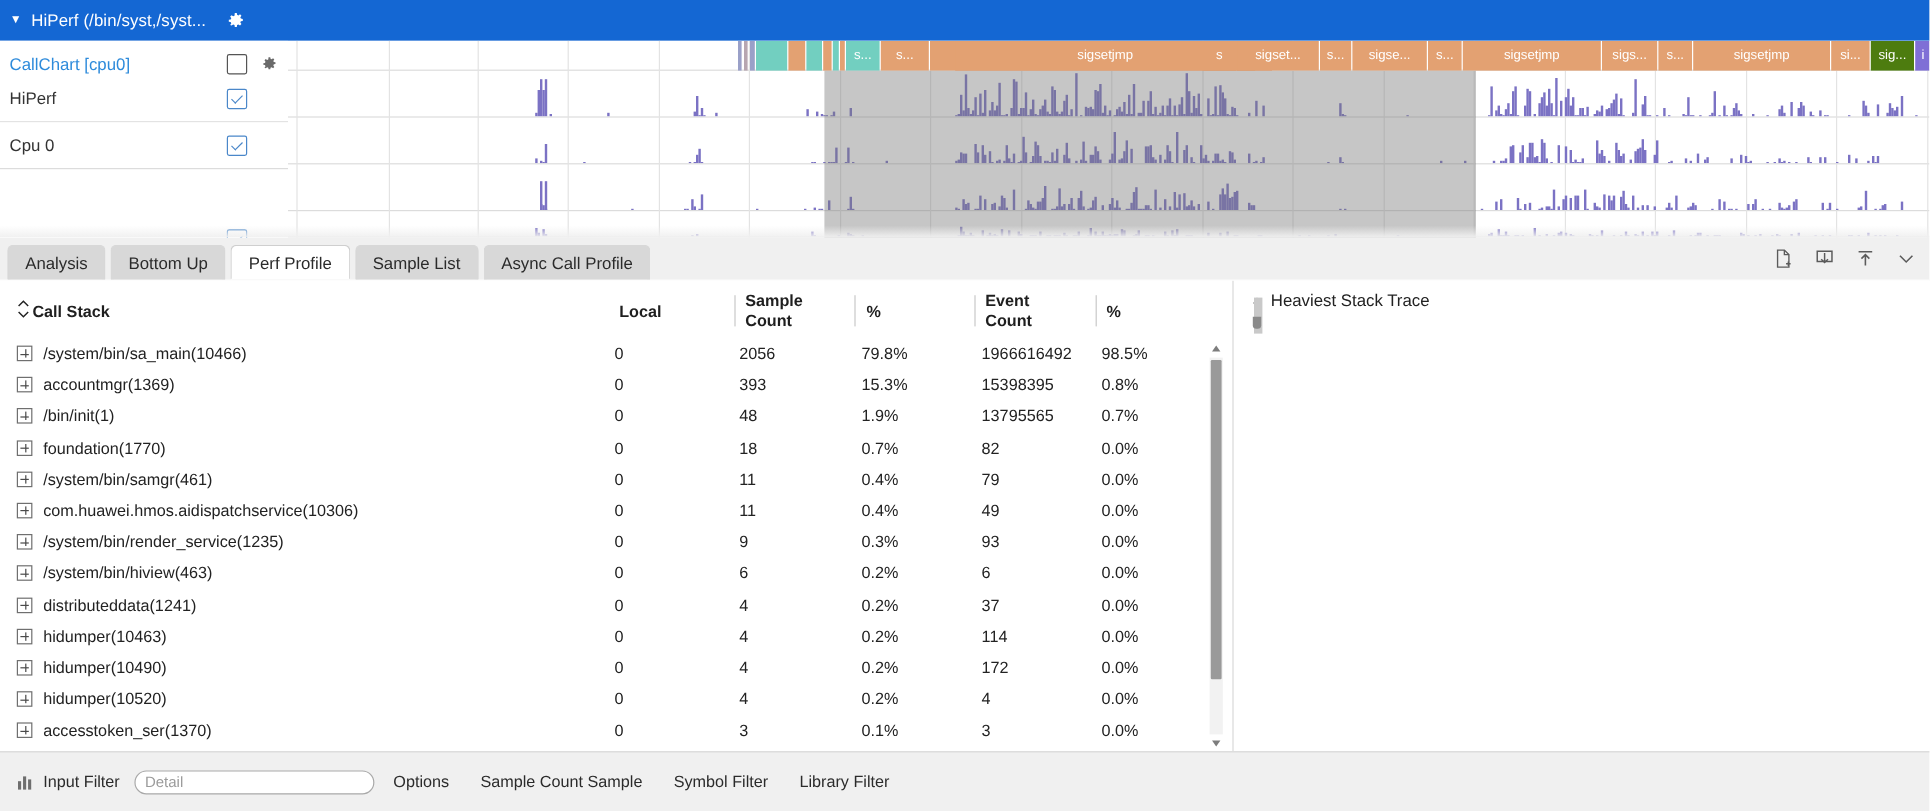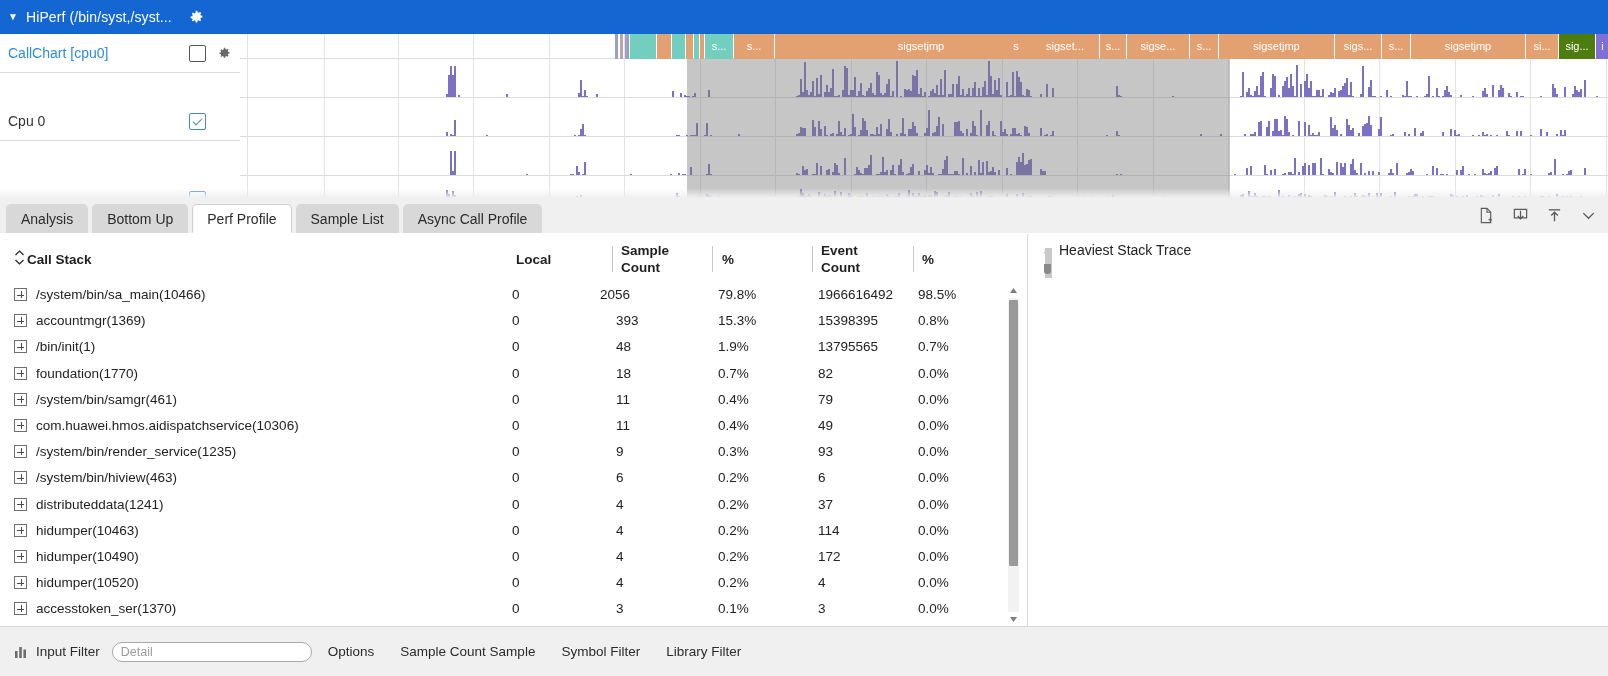--- a/index.html
+++ b/index.html
@@ -1000,6 +1000,11 @@
       </div>
     </div>
 
+    <div class="tl-row-label" style="top:29px">
+      <div class="nm">HiPerf</div>
+      <div class="cbx checked"></div>
+      <div style="width:26px"></div>
+    </div>
 
     <div class="tl-row-label" style="top:68px">
       <div class="nm">Cpu 0</div>

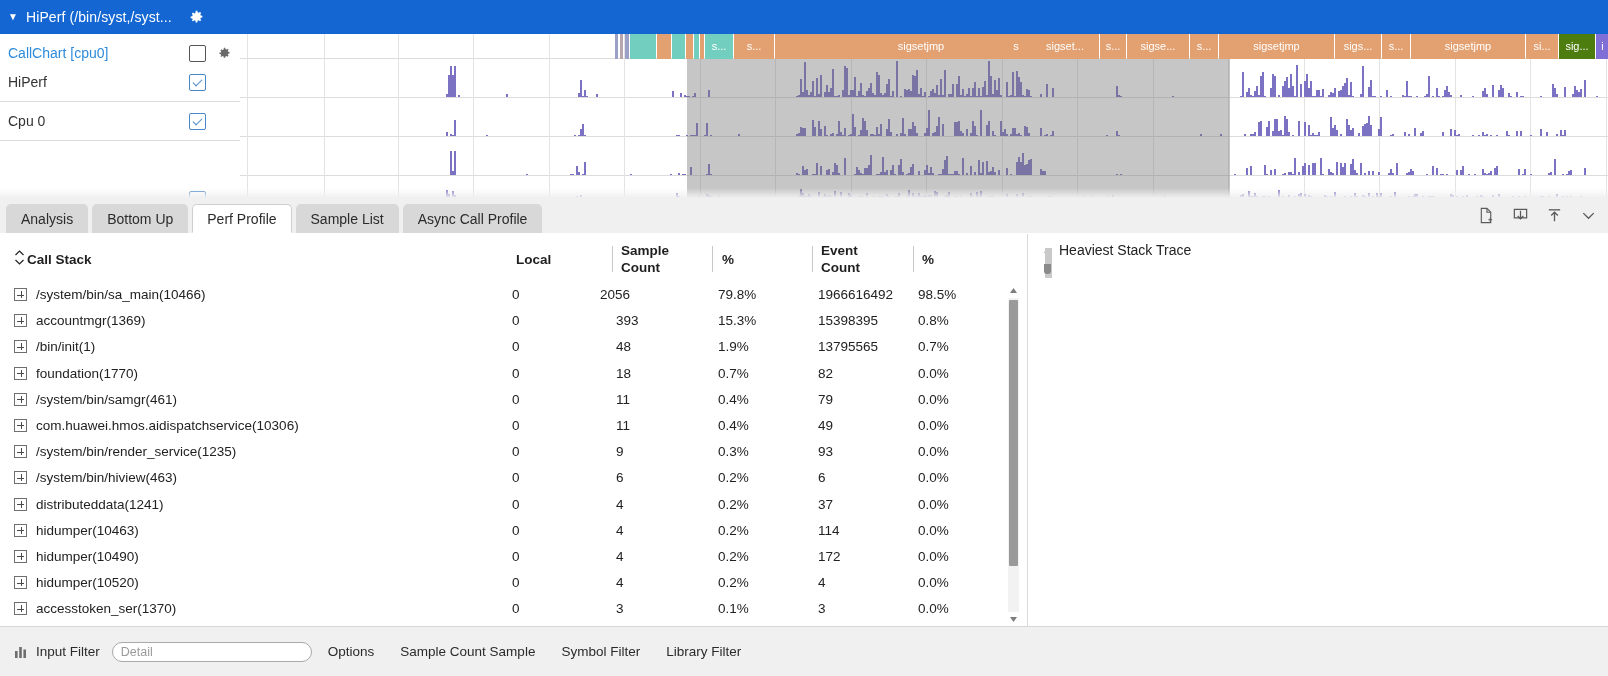--- a/index.html
+++ b/index.html
@@ -1114,7 +1114,7 @@
             <span>/system/bin/sa_main(10466)</span>
           </div>
           <div class="cnum" style="left: 512px;">0</div>
-          <div class="cnum" style="left: 600px; text-align: right;">2056</div>
+          <div class="cnum" style="left: 616px; text-align: right;">2056</div>
           <div class="cnum" style="left: 718px;">79.8%</div>
           <div class="cnum" style="left: 818px;">1966616492</div>
           <div class="cnum" style="left: 918px;">98.5%</div>

